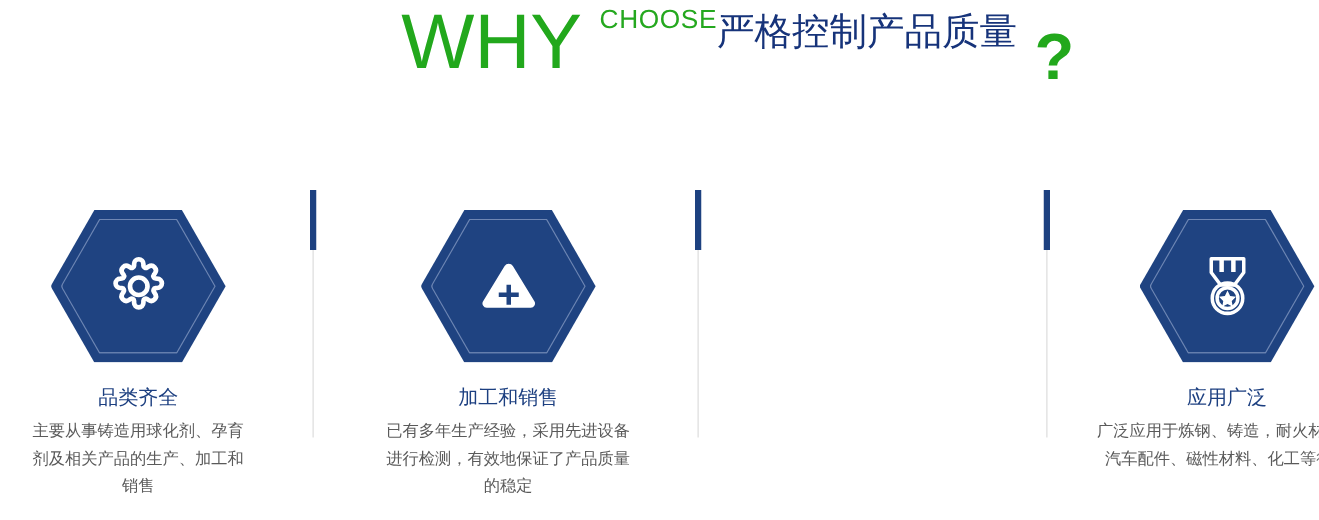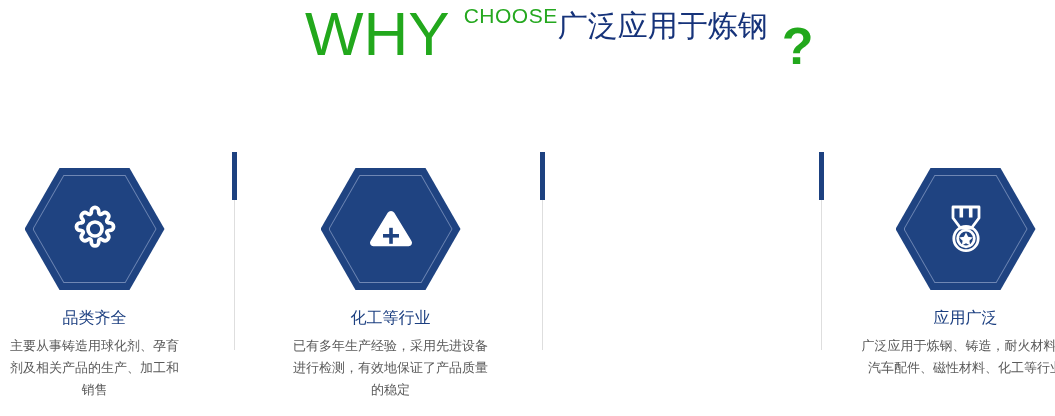--- a/index.html
+++ b/index.html
@@ -9,7 +9,7 @@
     font-family:"Liberation Sans", sans-serif;
     overflow:hidden;
   }
-  .page { position:relative; width:937px; height:416px; background:#fff; }
+  .page { position:relative; width:937px; height:416px; background:#fff;margin-left:16px; }
 
   
   .heading {

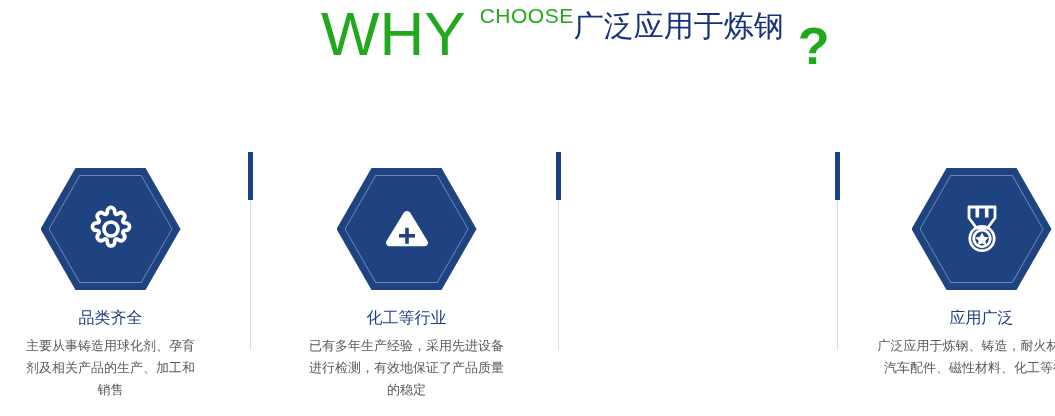--- a/index.html
+++ b/index.html
@@ -171,7 +171,7 @@
       <span class="why">WHY</span>
       <span class="choose-block">
         <span class="choose">CHOOSE</span>
-        <span class="cn-title">广泛应用于炼钢</span>
+        <span class="cn-title">严格控制产品质量</span>
       </span>
       <span class="qmark">?</span>
     </div>

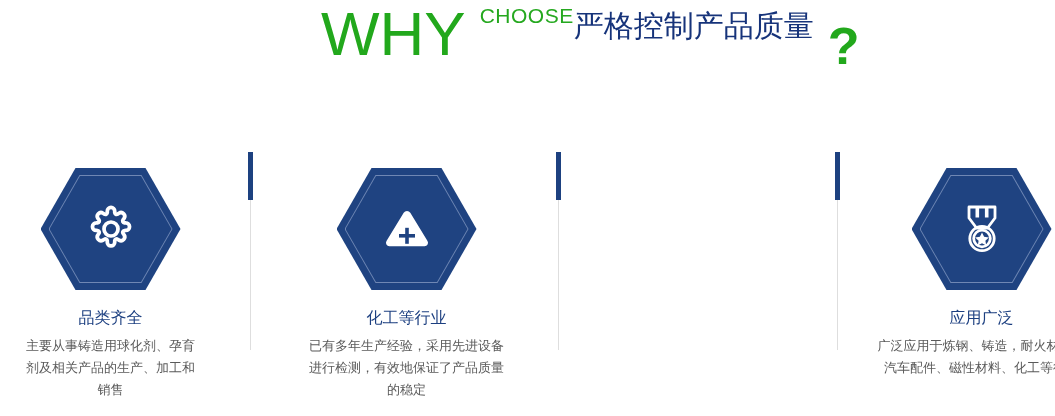--- a/index.html
+++ b/index.html
@@ -228,7 +228,7 @@
           </svg>
         </div>
       </div>
-      <div class="f-title">化工等行业</div>
+      <div class="f-title">加工和销售</div>
       <div class="f-desc">已有多年生产经验，采用先进设备进行检测，有效地保证了产品质量的稳定</div>
     </div>
 

